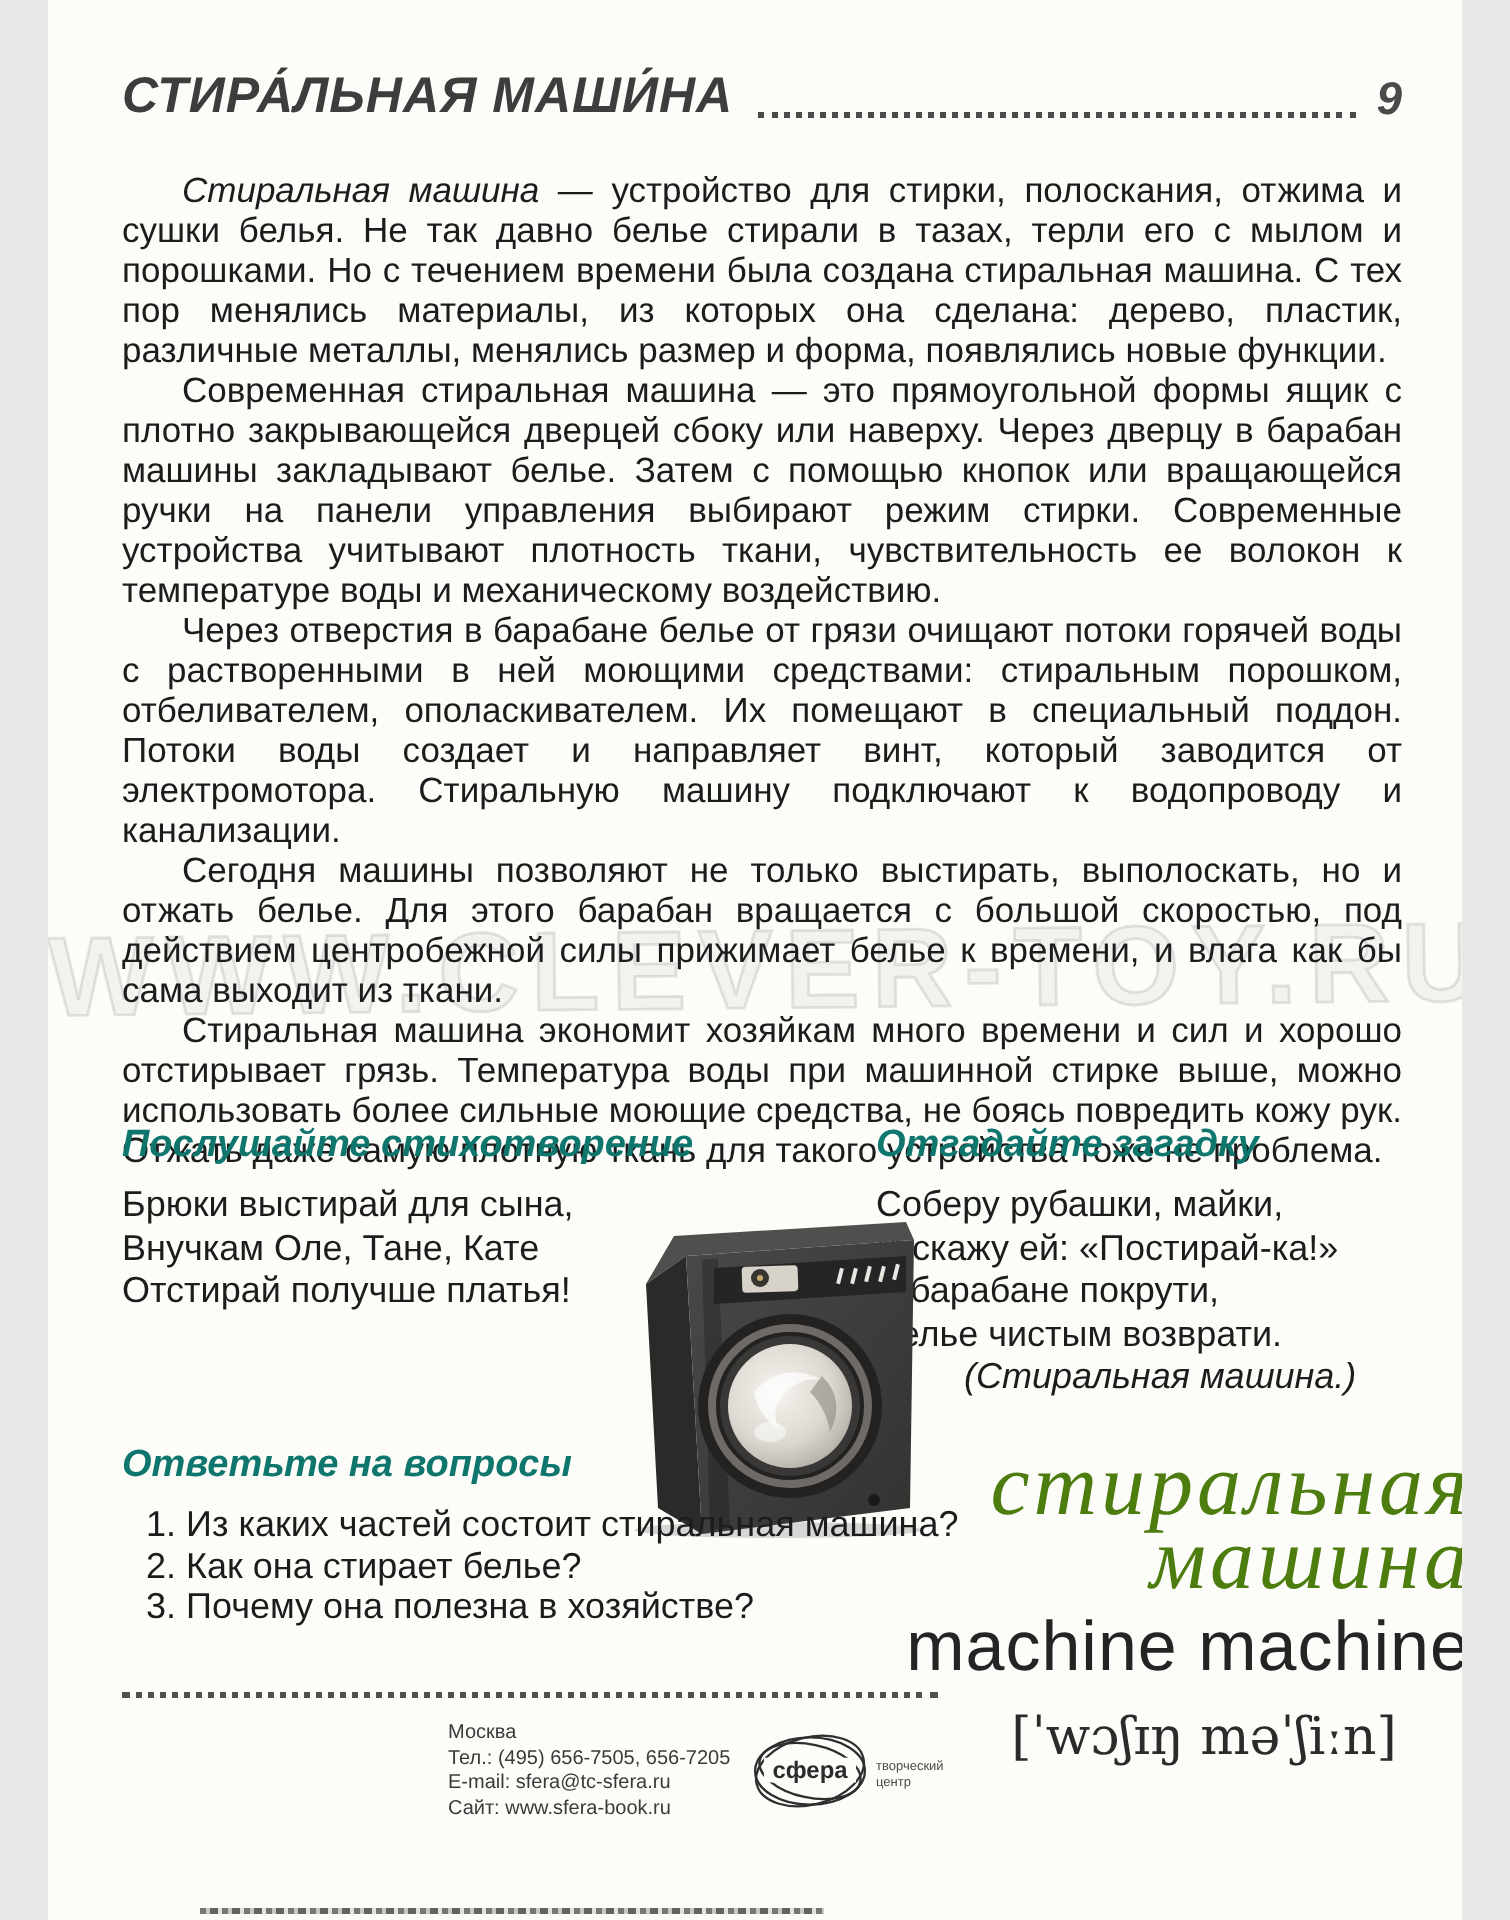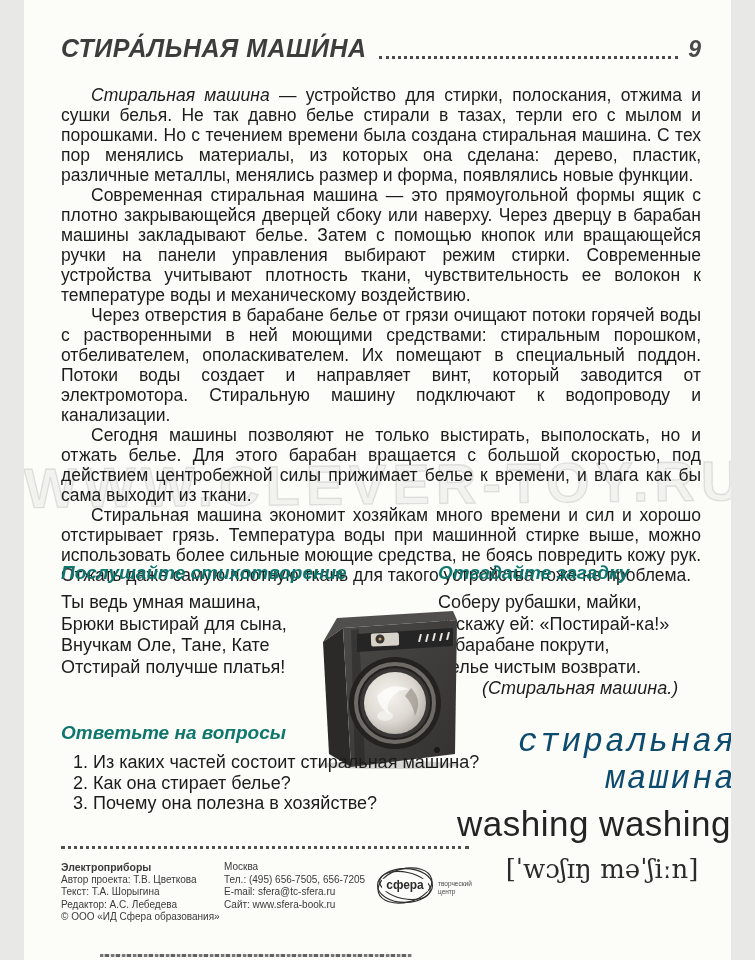--- a/index.html
+++ b/index.html
@@ -93,7 +93,6 @@
 
   <div class="poem-col">
     <div class="sec-heading">Послушайте стихотворение</div>
-    <div class="verse-line">Ты ведь умная машина,</div>
     <div class="verse-line">Брюки выстирай для сына,</div>
     <div class="verse-line">Внучкам Оле, Тане, Кате</div>
     <div class="verse-line">Отстирай получше платья!</div>

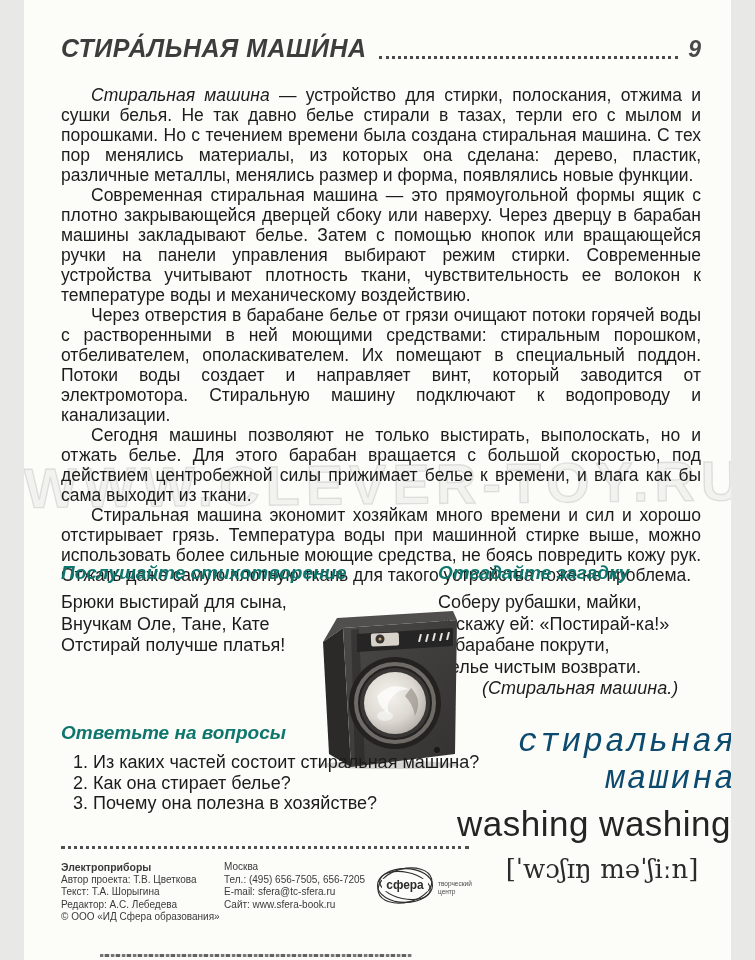--- a/index.html
+++ b/index.html
@@ -43,8 +43,8 @@
   
   .cursive{
     position:absolute;top:724px;left:420px;width:292px;text-align:right;
-    font-family:Liberation Mono, monospace;font-style:italic;font-size:33px;line-height:37px;
-    color:#0c4a6e;letter-spacing:2px;
+    font-family:Liberation Serif, serif;font-style:italic;font-size:44px;line-height:37px;
+    color:#4d7c0f;letter-spacing:2px;
   }
   .english{
     position:absolute;top:804px;left:420px;width:300px;text-align:center;

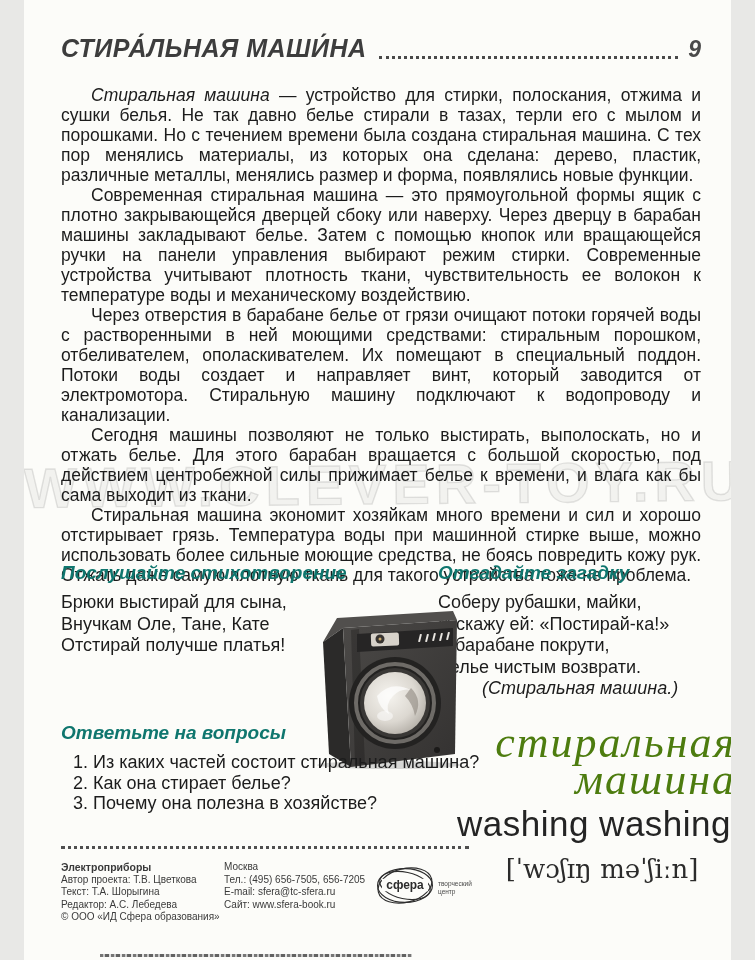--- a/index.html
+++ b/index.html
@@ -158,7 +158,7 @@
     <div>стиральная</div>
     <div>машина</div>
   </div>
-  <div class="english">washing washing</div>
+  <div class="english">machine machine</div>
   <div class="ipa">[ˈwɔʃɪŋ məˈʃiːn]</div>
 
   <div class="dotted-sep"></div>

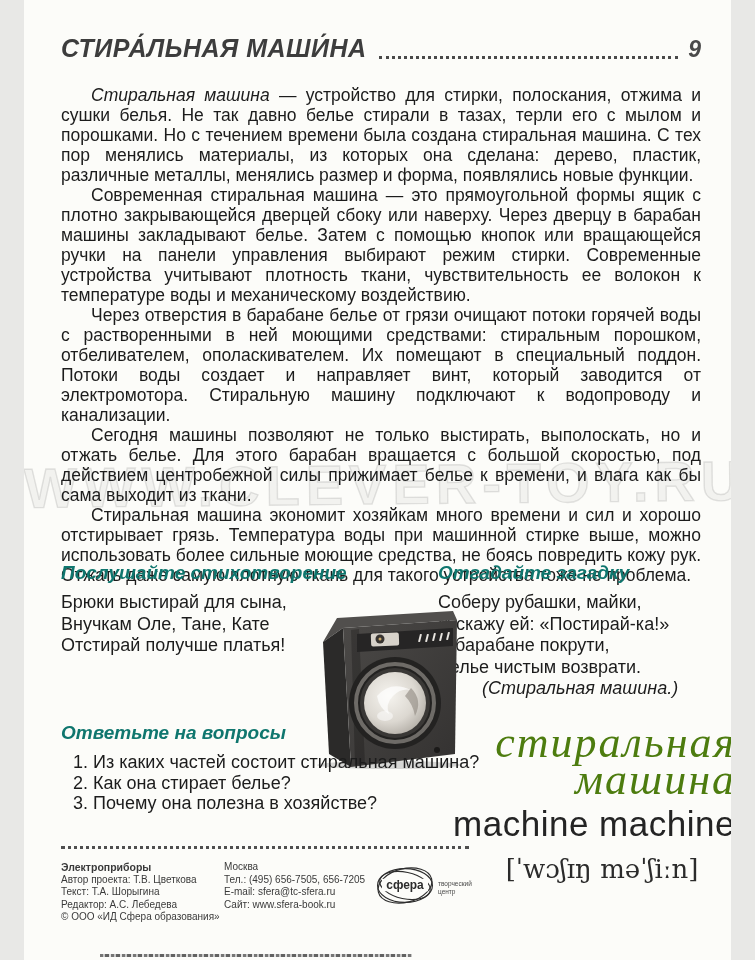--- a/index.html
+++ b/index.html
@@ -163,13 +163,6 @@
 
   <div class="dotted-sep"></div>
 
-  <div class="footer-col1">
-    <div class="footer-bold">Электроприборы</div>
-    <div>Автор проекта: Т.В. Цветкова</div>
-    <div>Текст: Т.А. Шорыгина</div>
-    <div>Редактор: А.С. Лебедева</div>
-    <div>© ООО «ИД Сфера образования»</div>
-  </div>
 
   <div class="footer-col2">
     <div>Москва</div>

